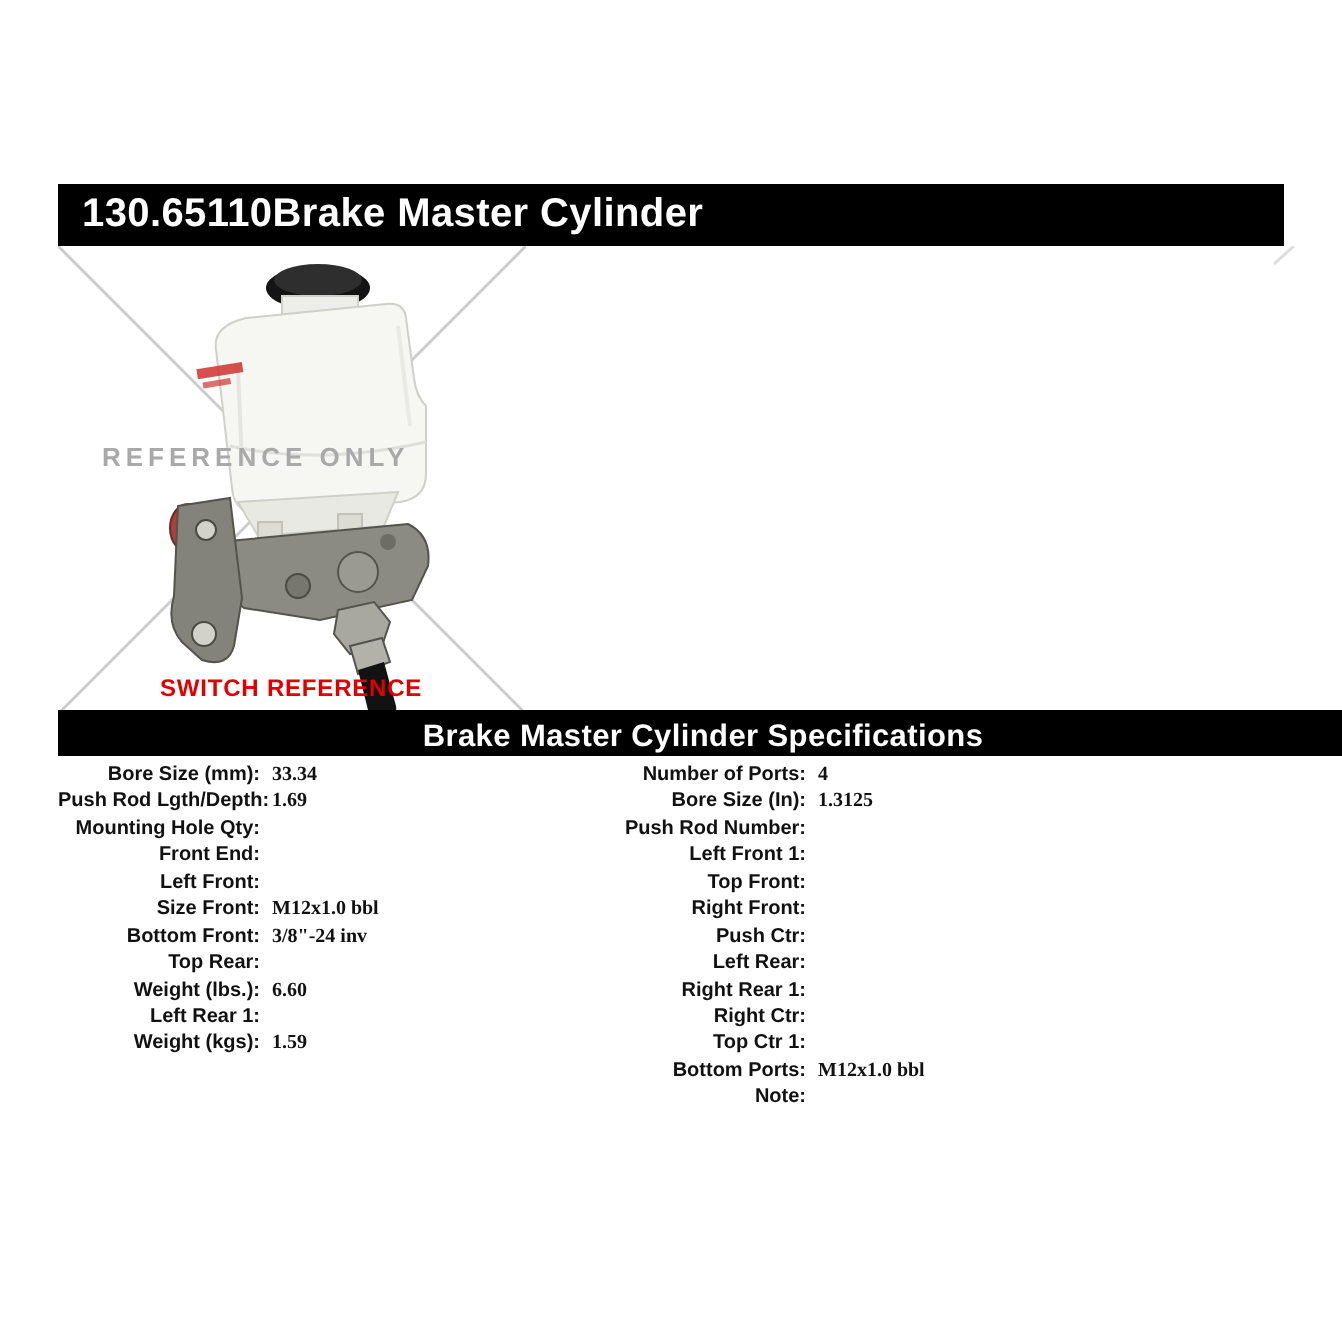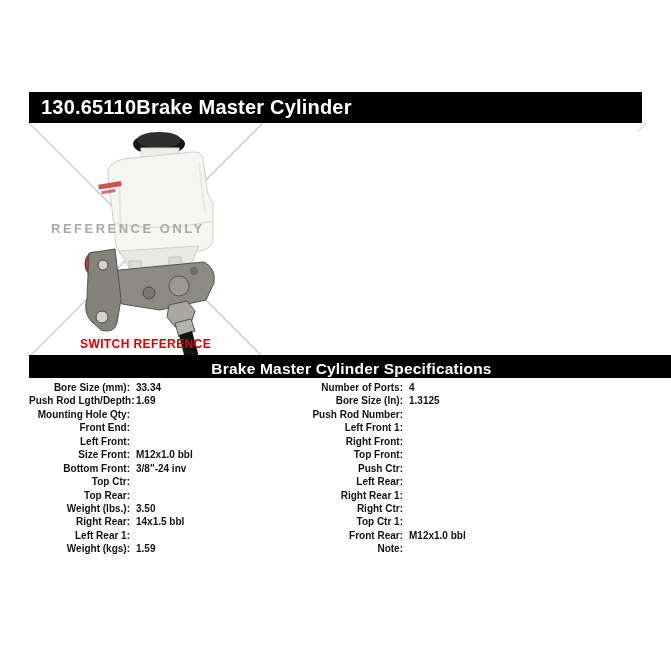--- a/index.html
+++ b/index.html
@@ -56,7 +56,7 @@
     white-space:nowrap;flex-shrink:0;
   }
   .spec-value{
-    margin-left:6px;font-size:10px;font-weight:bold;color:#111;white-space:nowrap;
+    margin-left:6px;font-size:10px;font-weight:bold;color:#111;white-space:nowrap;font-family:Liberation Serif, serif;
   }
 </style>
 </head>

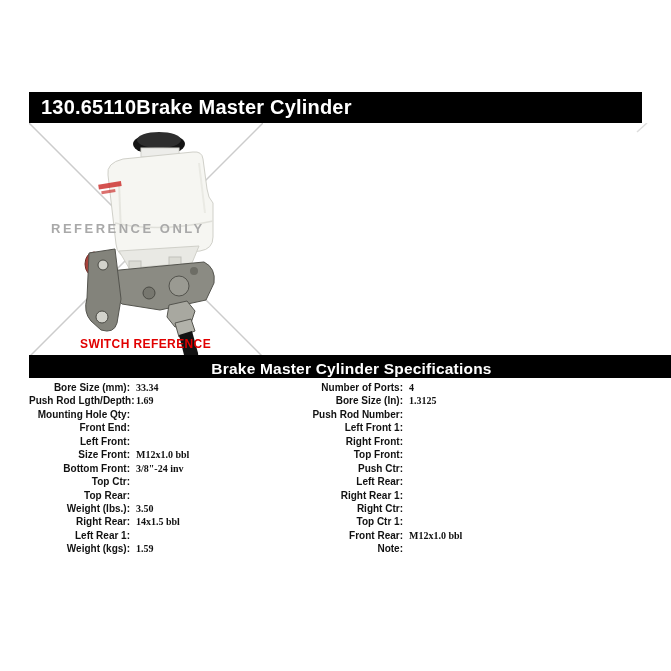--- a/index.html
+++ b/index.html
@@ -226,12 +226,12 @@
       </div>
 
       <div class="spec-row">
+        <span class="spec-label">Top Front:</span>
+        <span class="spec-value"></span>
+      </div>
+
+      <div class="spec-row">
         <span class="spec-label">Right Front:</span>
-        <span class="spec-value"></span>
-      </div>
-
-      <div class="spec-row">
-        <span class="spec-label">Top Front:</span>
         <span class="spec-value"></span>
       </div>
 

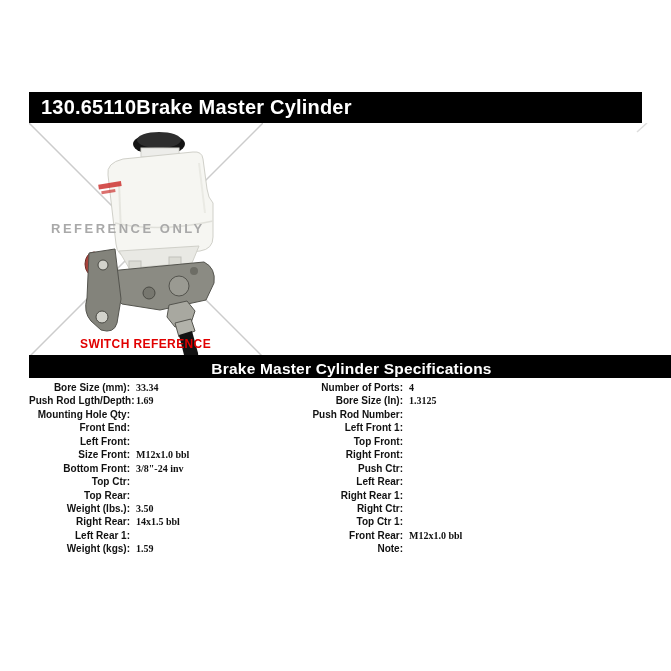--- a/index.html
+++ b/index.html
@@ -172,10 +172,6 @@
         <span class="spec-value">3/8"-24 inv</span>
       </div>
 
-      <div class="spec-row">
-        <span class="spec-label">Top Ctr:</span>
-        <span class="spec-value"></span>
-      </div>
 
       <div class="spec-row">
         <span class="spec-label">Top Rear:</span>

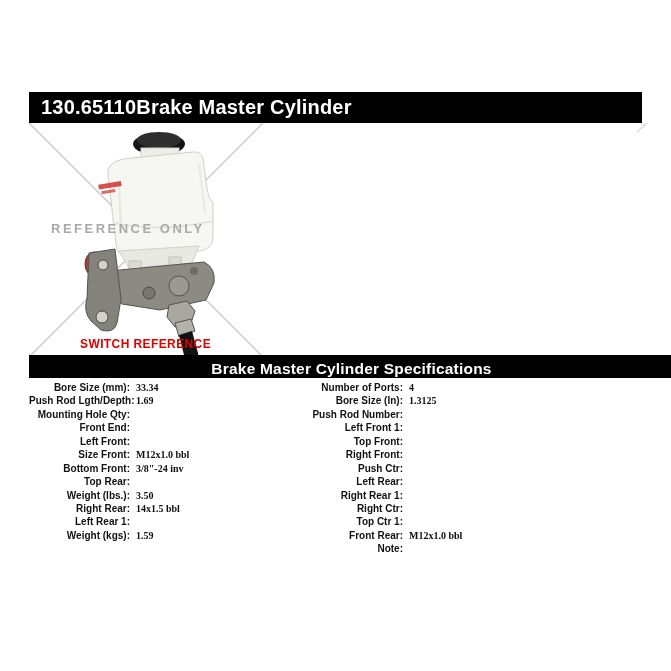--- a/index.html
+++ b/index.html
@@ -180,7 +180,7 @@
 
       <div class="spec-row">
         <span class="spec-label">Weight (lbs.):</span>
-        <span class="spec-value">3.50</span>
+        <span class="spec-value">6.60</span>
       </div>
 
       <div class="spec-row">

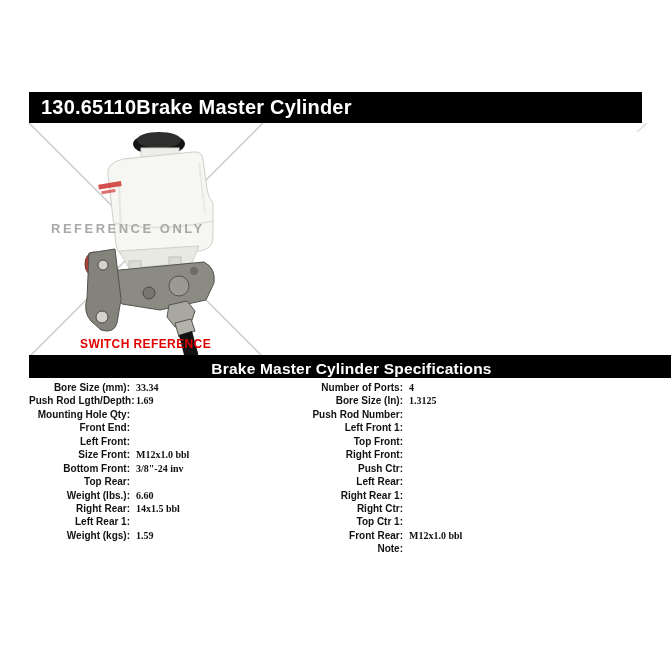--- a/index.html
+++ b/index.html
@@ -183,10 +183,6 @@
         <span class="spec-value">6.60</span>
       </div>
 
-      <div class="spec-row">
-        <span class="spec-label">Right Rear:</span>
-        <span class="spec-value">14x1.5 bbl</span>
-      </div>
 
       <div class="spec-row">
         <span class="spec-label">Left Rear 1:</span>

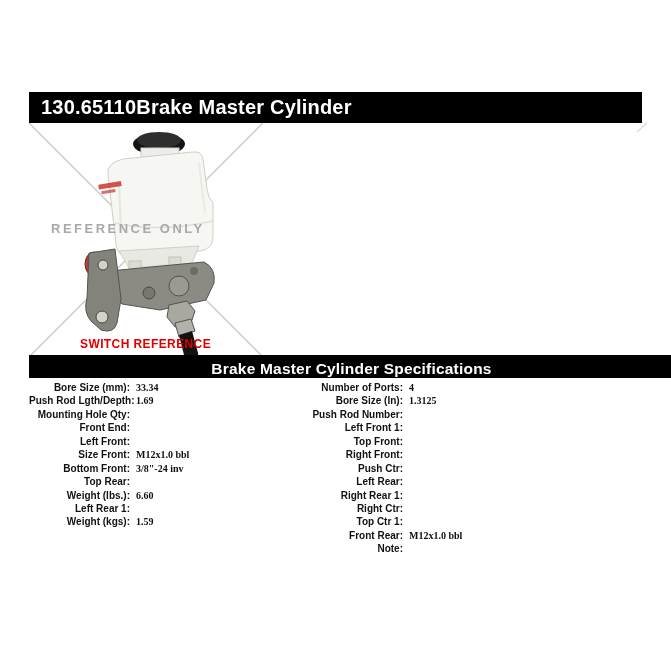--- a/index.html
+++ b/index.html
@@ -253,7 +253,7 @@
       </div>
 
       <div class="spec-row">
-        <span class="spec-label">Front Rear:</span>
+        <span class="spec-label">Bottom Ports:</span>
         <span class="spec-value">M12x1.0 bbl</span>
       </div>
 

